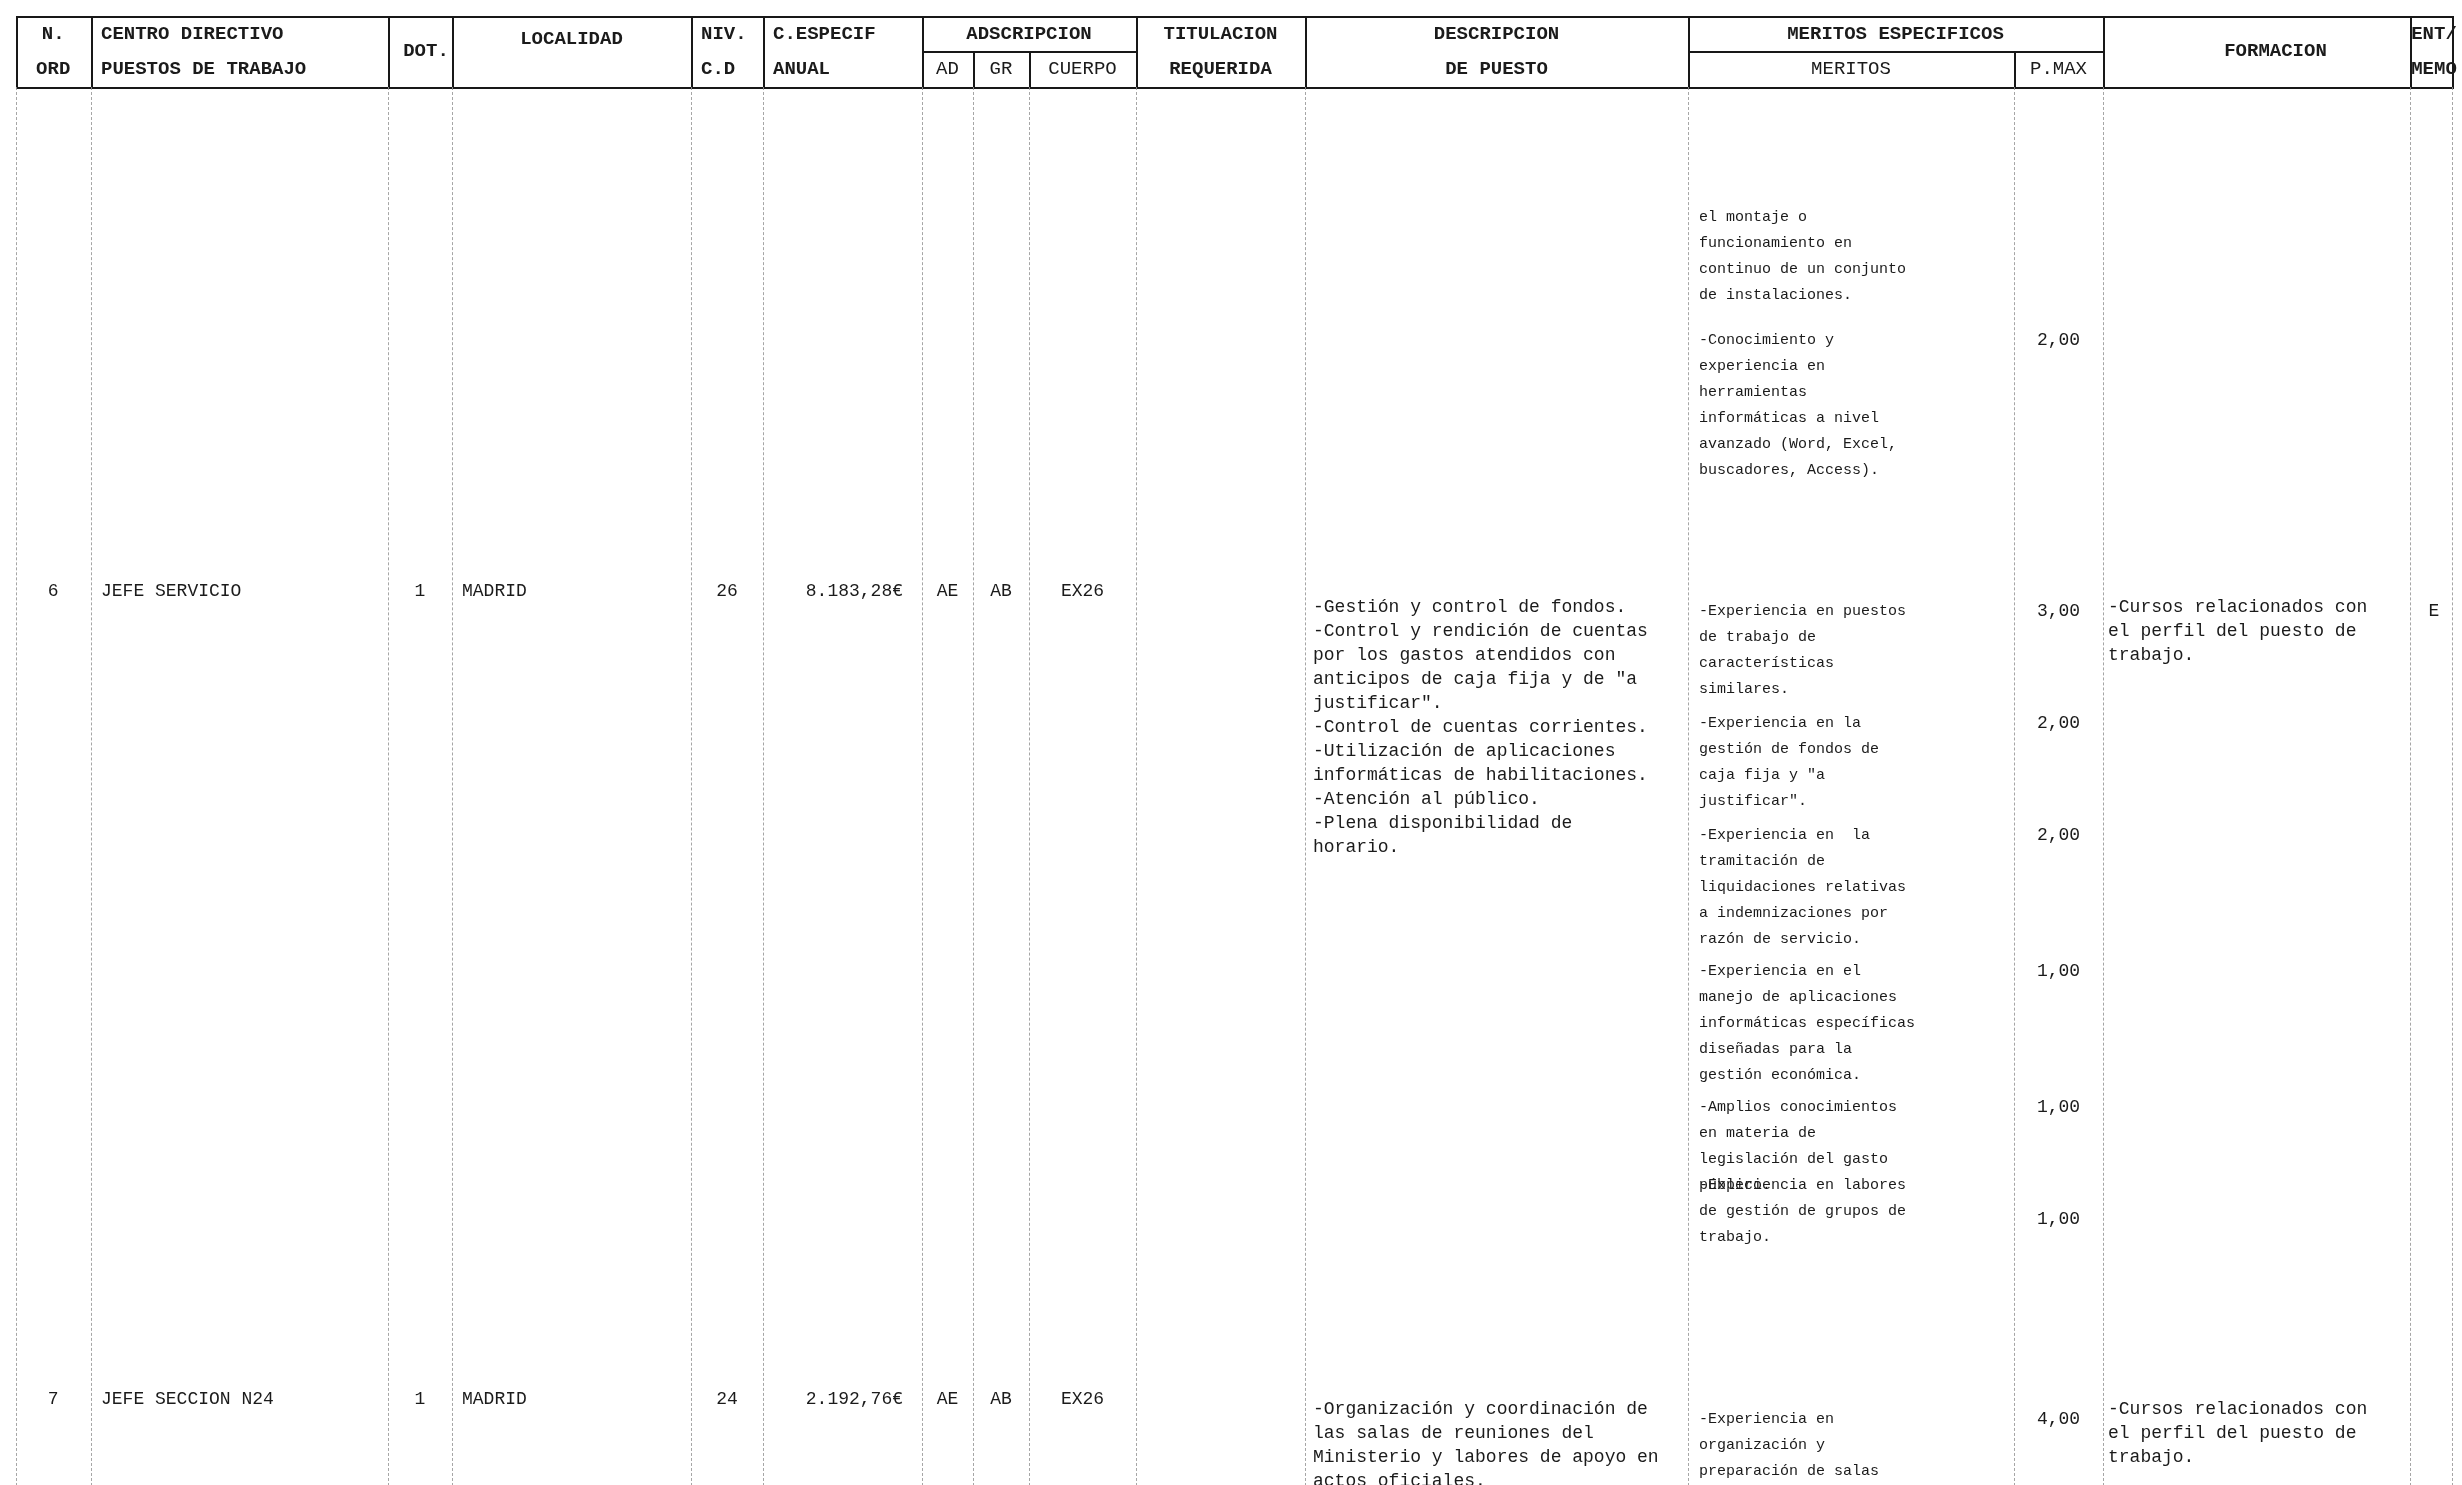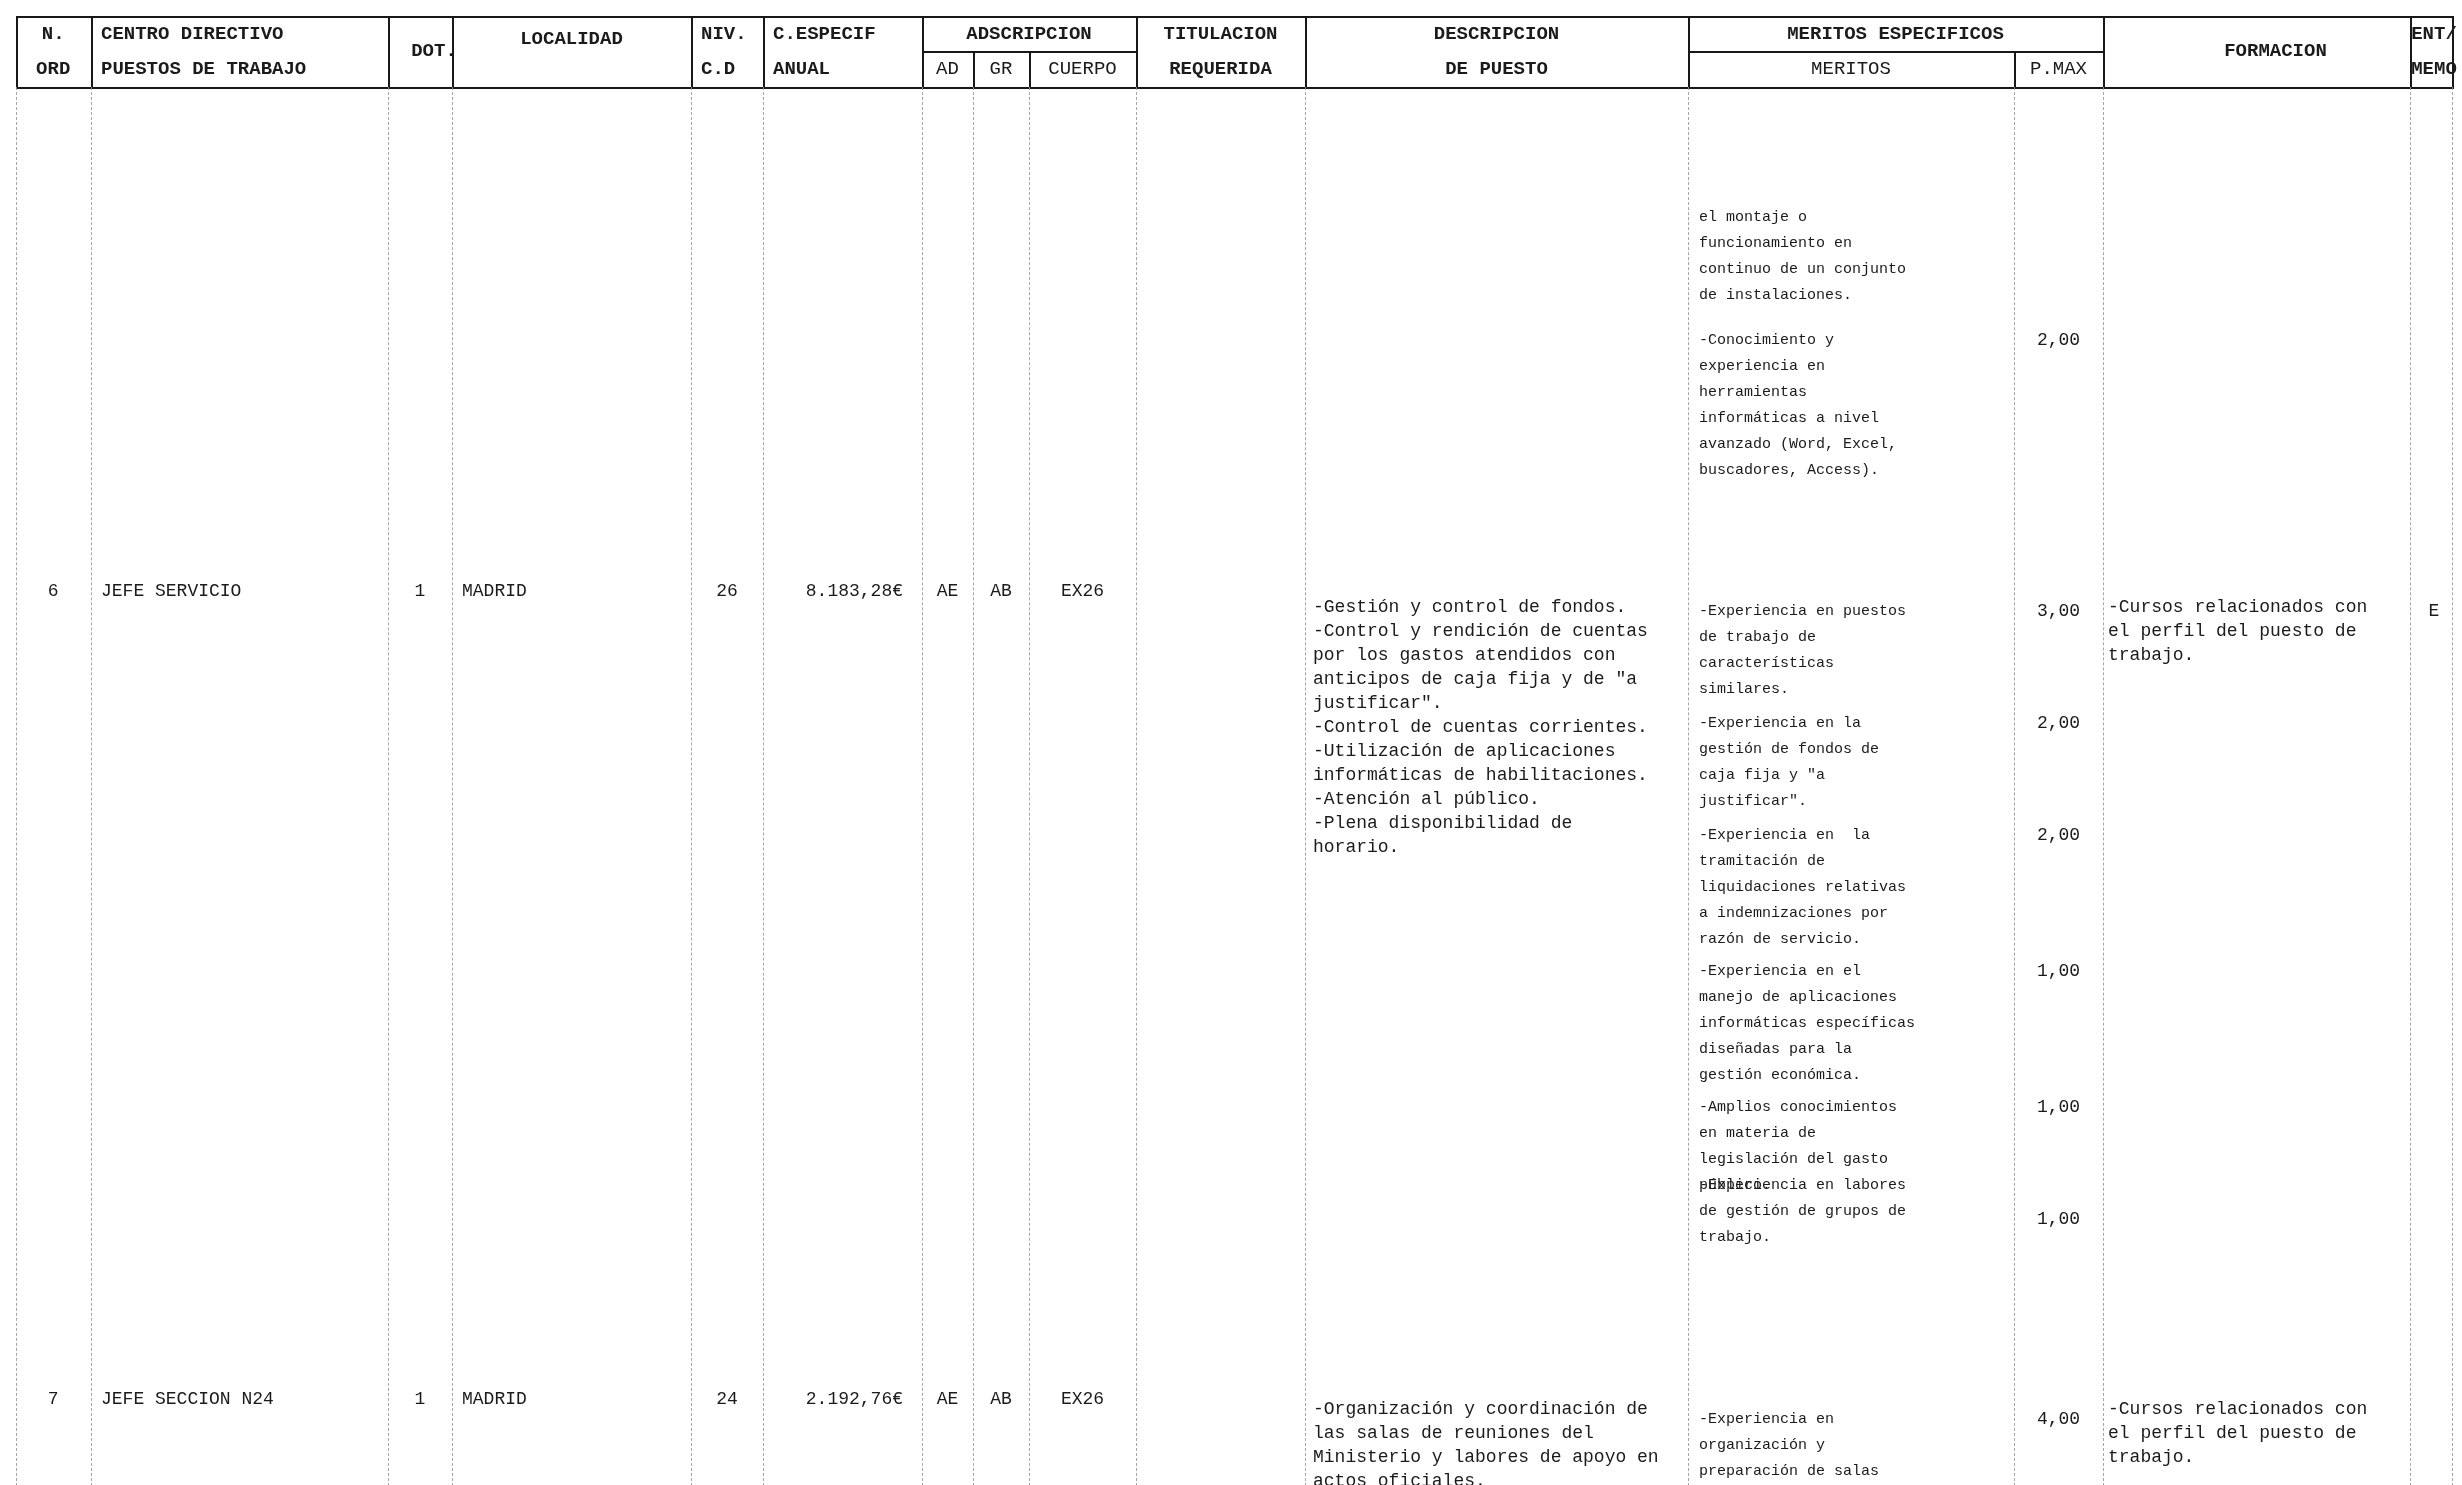--- a/index.html
+++ b/index.html
@@ -85,7 +85,7 @@
     <div class="ln">CENTRO DIRECTIVO</div>
     <div class="ln">PUESTOS DE TRABAJO</div>
   </div>
-  <div class="hcell mid" style="left:396px;width:76px">
+  <div class="hcell mid" style="left:388px;width:76px">
     <div class="ln">DOT.</div>
   </div>
   <div class="hcell" style="left:452px;width:239px">

